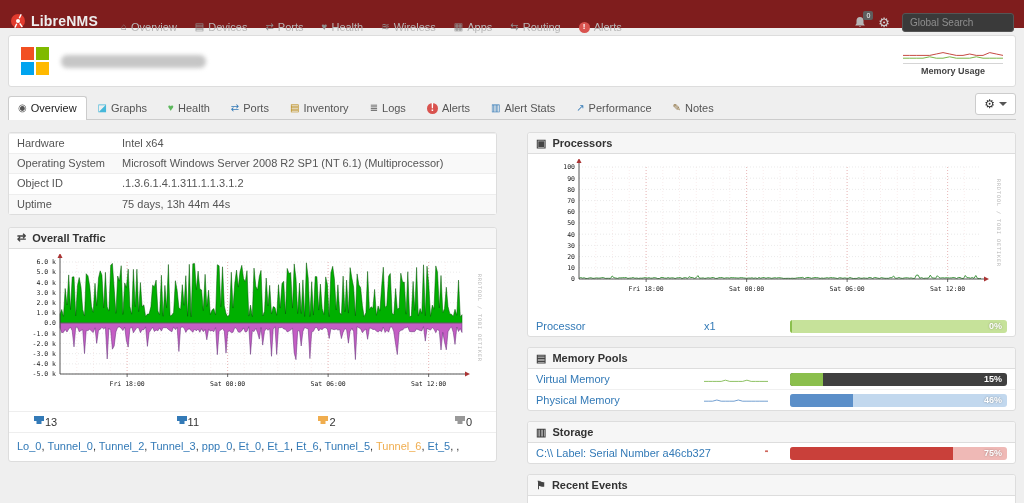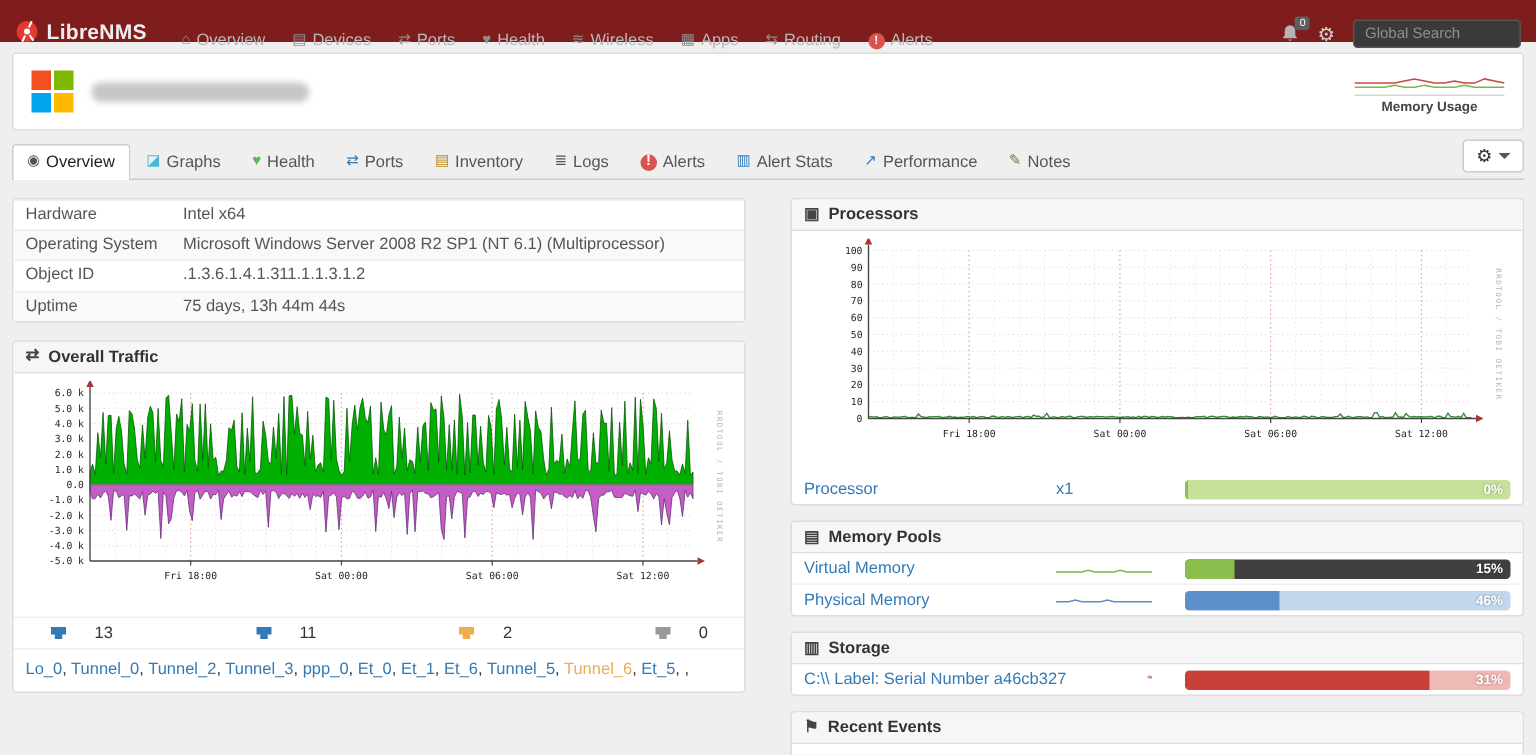--- a/index.html
+++ b/index.html
@@ -69,7 +69,7 @@
   .chart-wrap svg{display:block}
 
   .ports-row{display:flex;justify-content:space-between;padding:4px 24px;border-top:1px solid #eee;align-items:center}
-  .port-count{display:inline-flex;align-items:flex-end;gap:18px;cursor:pointer}
+  .port-count{display:inline-flex;align-items:flex-start;gap:0;cursor:pointer}
   .pc-num{color:#333}
   .links{padding:5px 8px 6px;border-top:1px solid #eee;line-height:1.55}
   .plink{color:#337ab7}

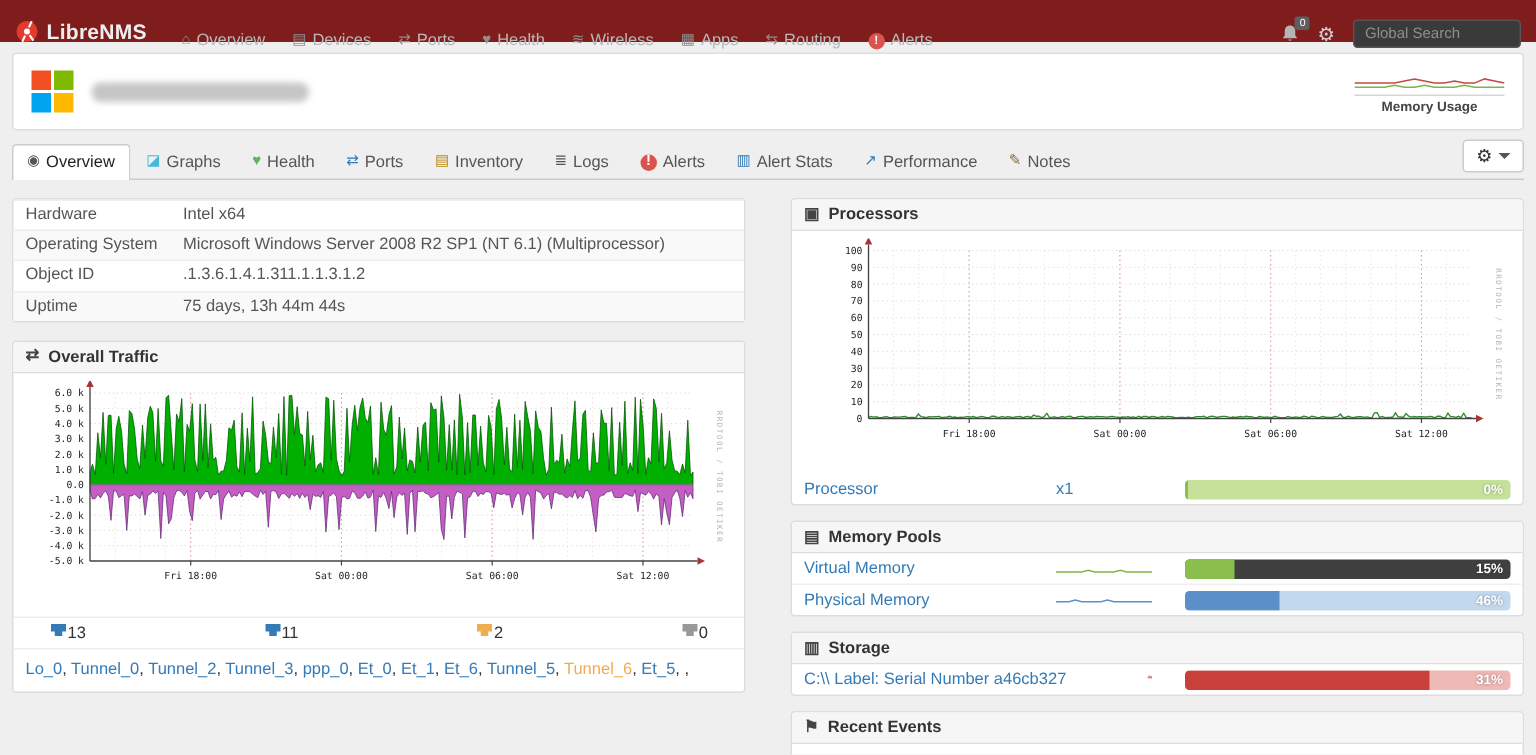--- a/index.html
+++ b/index.html
@@ -482,7 +482,7 @@
               </span>
               <span class="bar" style="background: rgb(239, 185, 182);">
                 <span class="bar-fill" style="width: 75%; background: rgb(201, 64, 58);"></span>
-                <span class="bar-label">31%</span>
+                <span class="bar-label">75%</span>
               </span>
             </div>
           </div>

